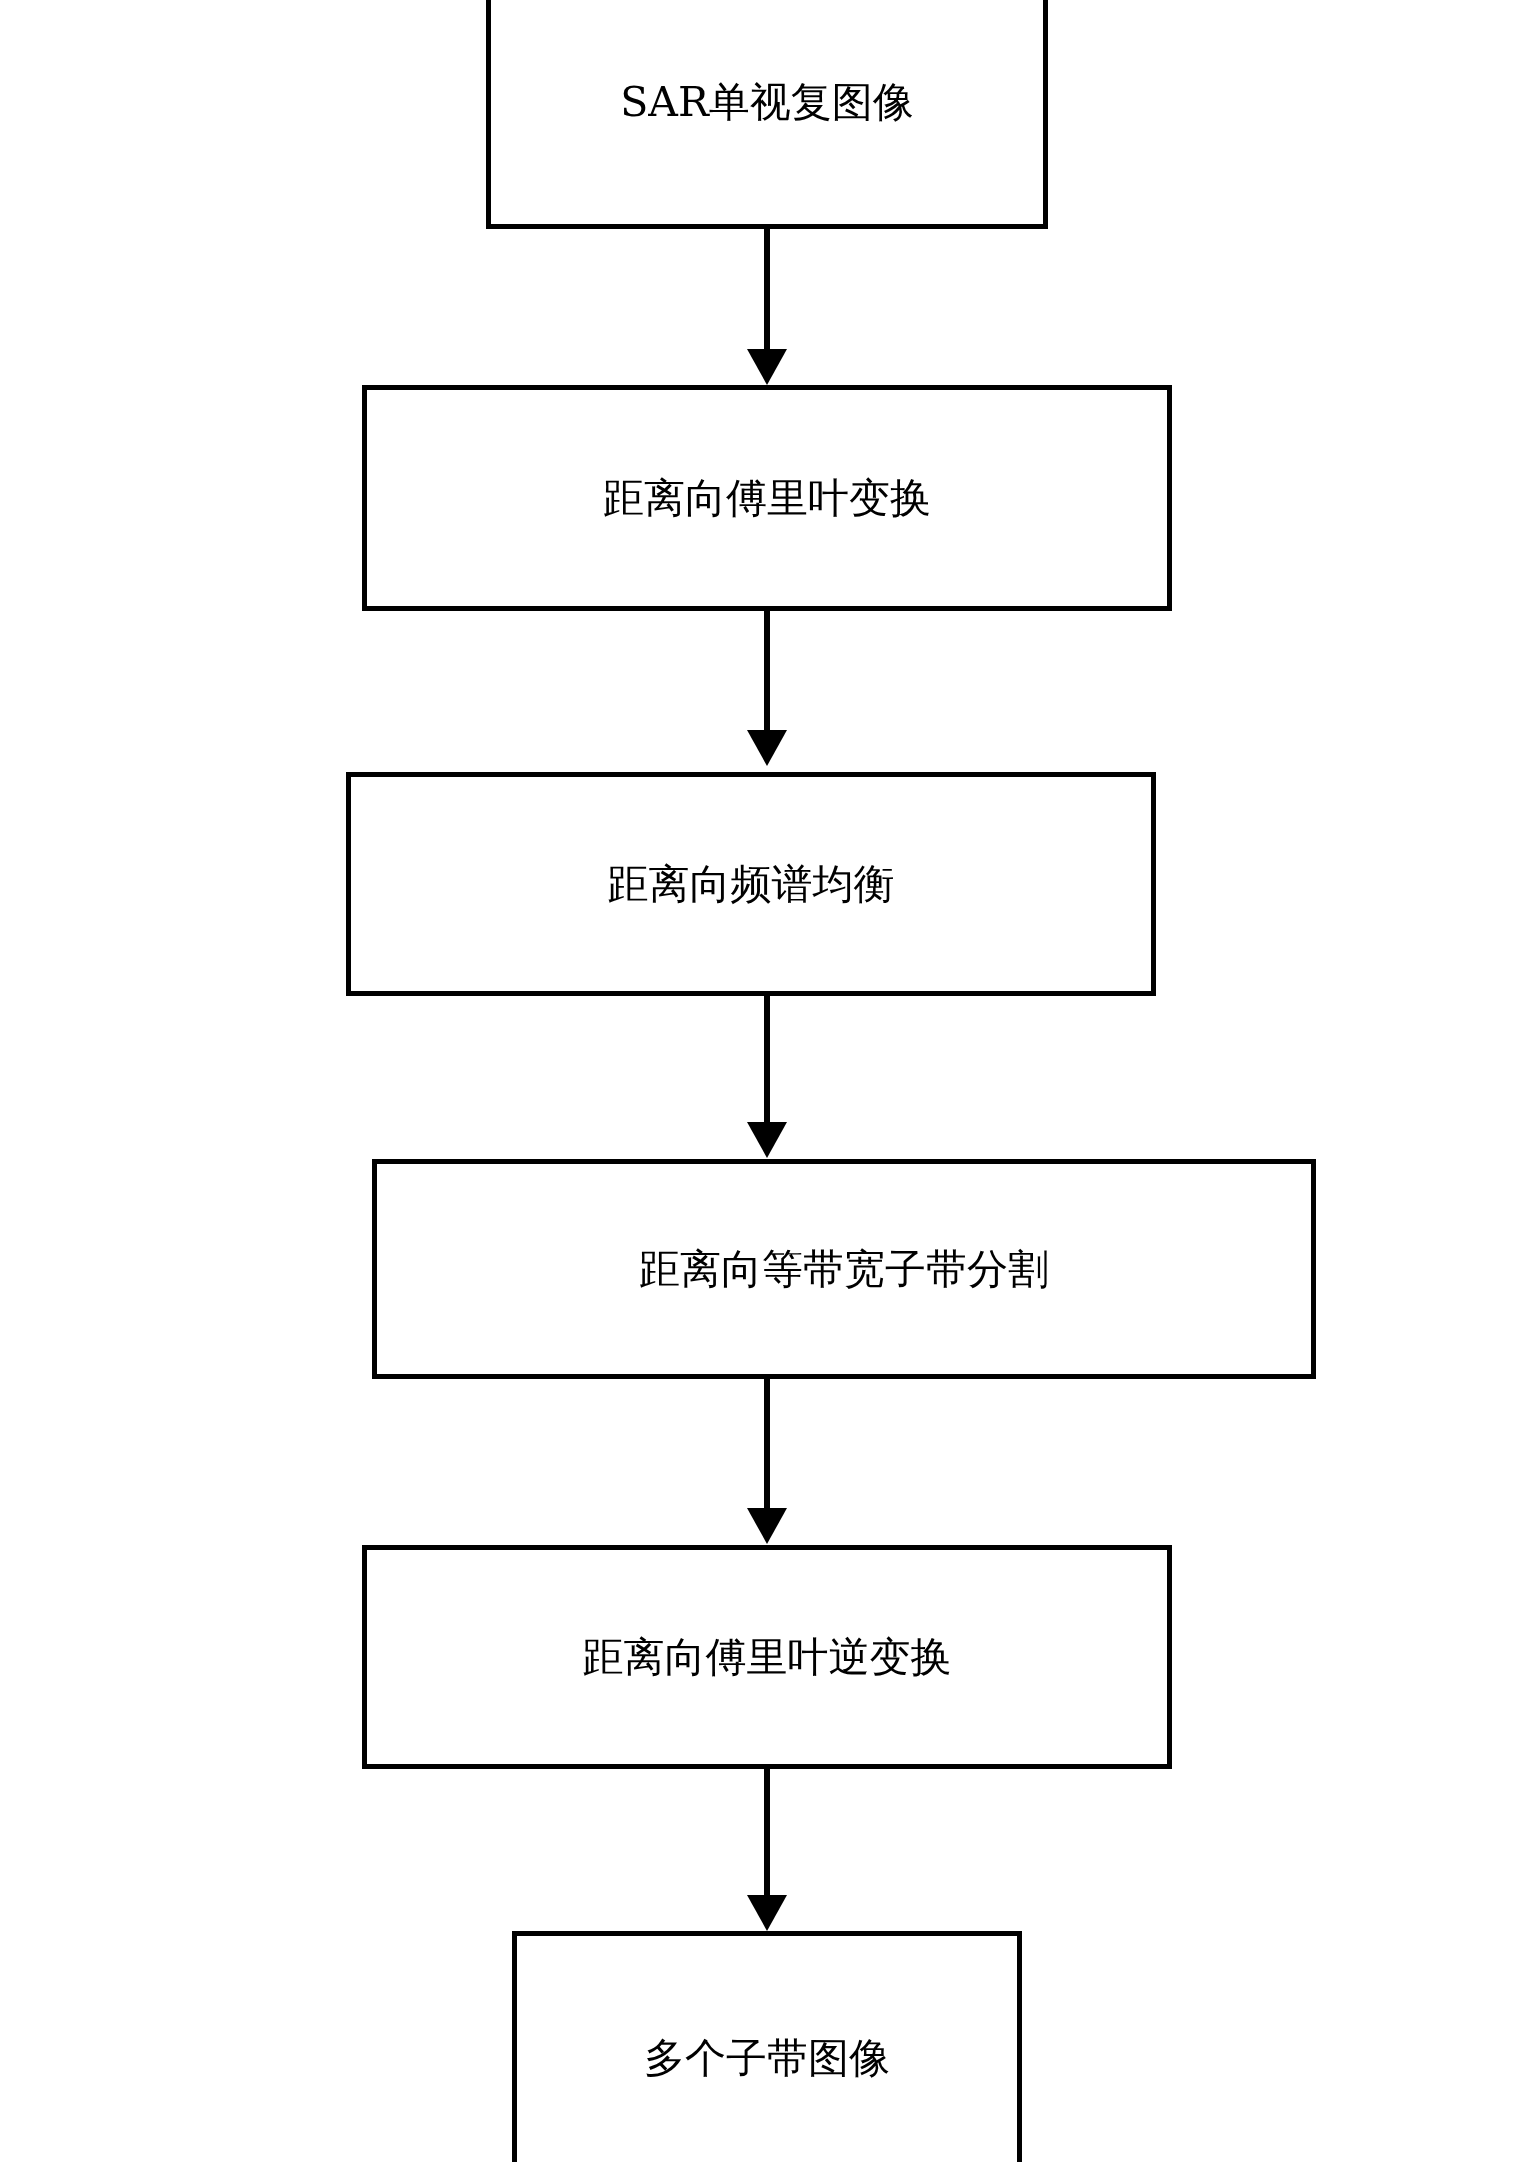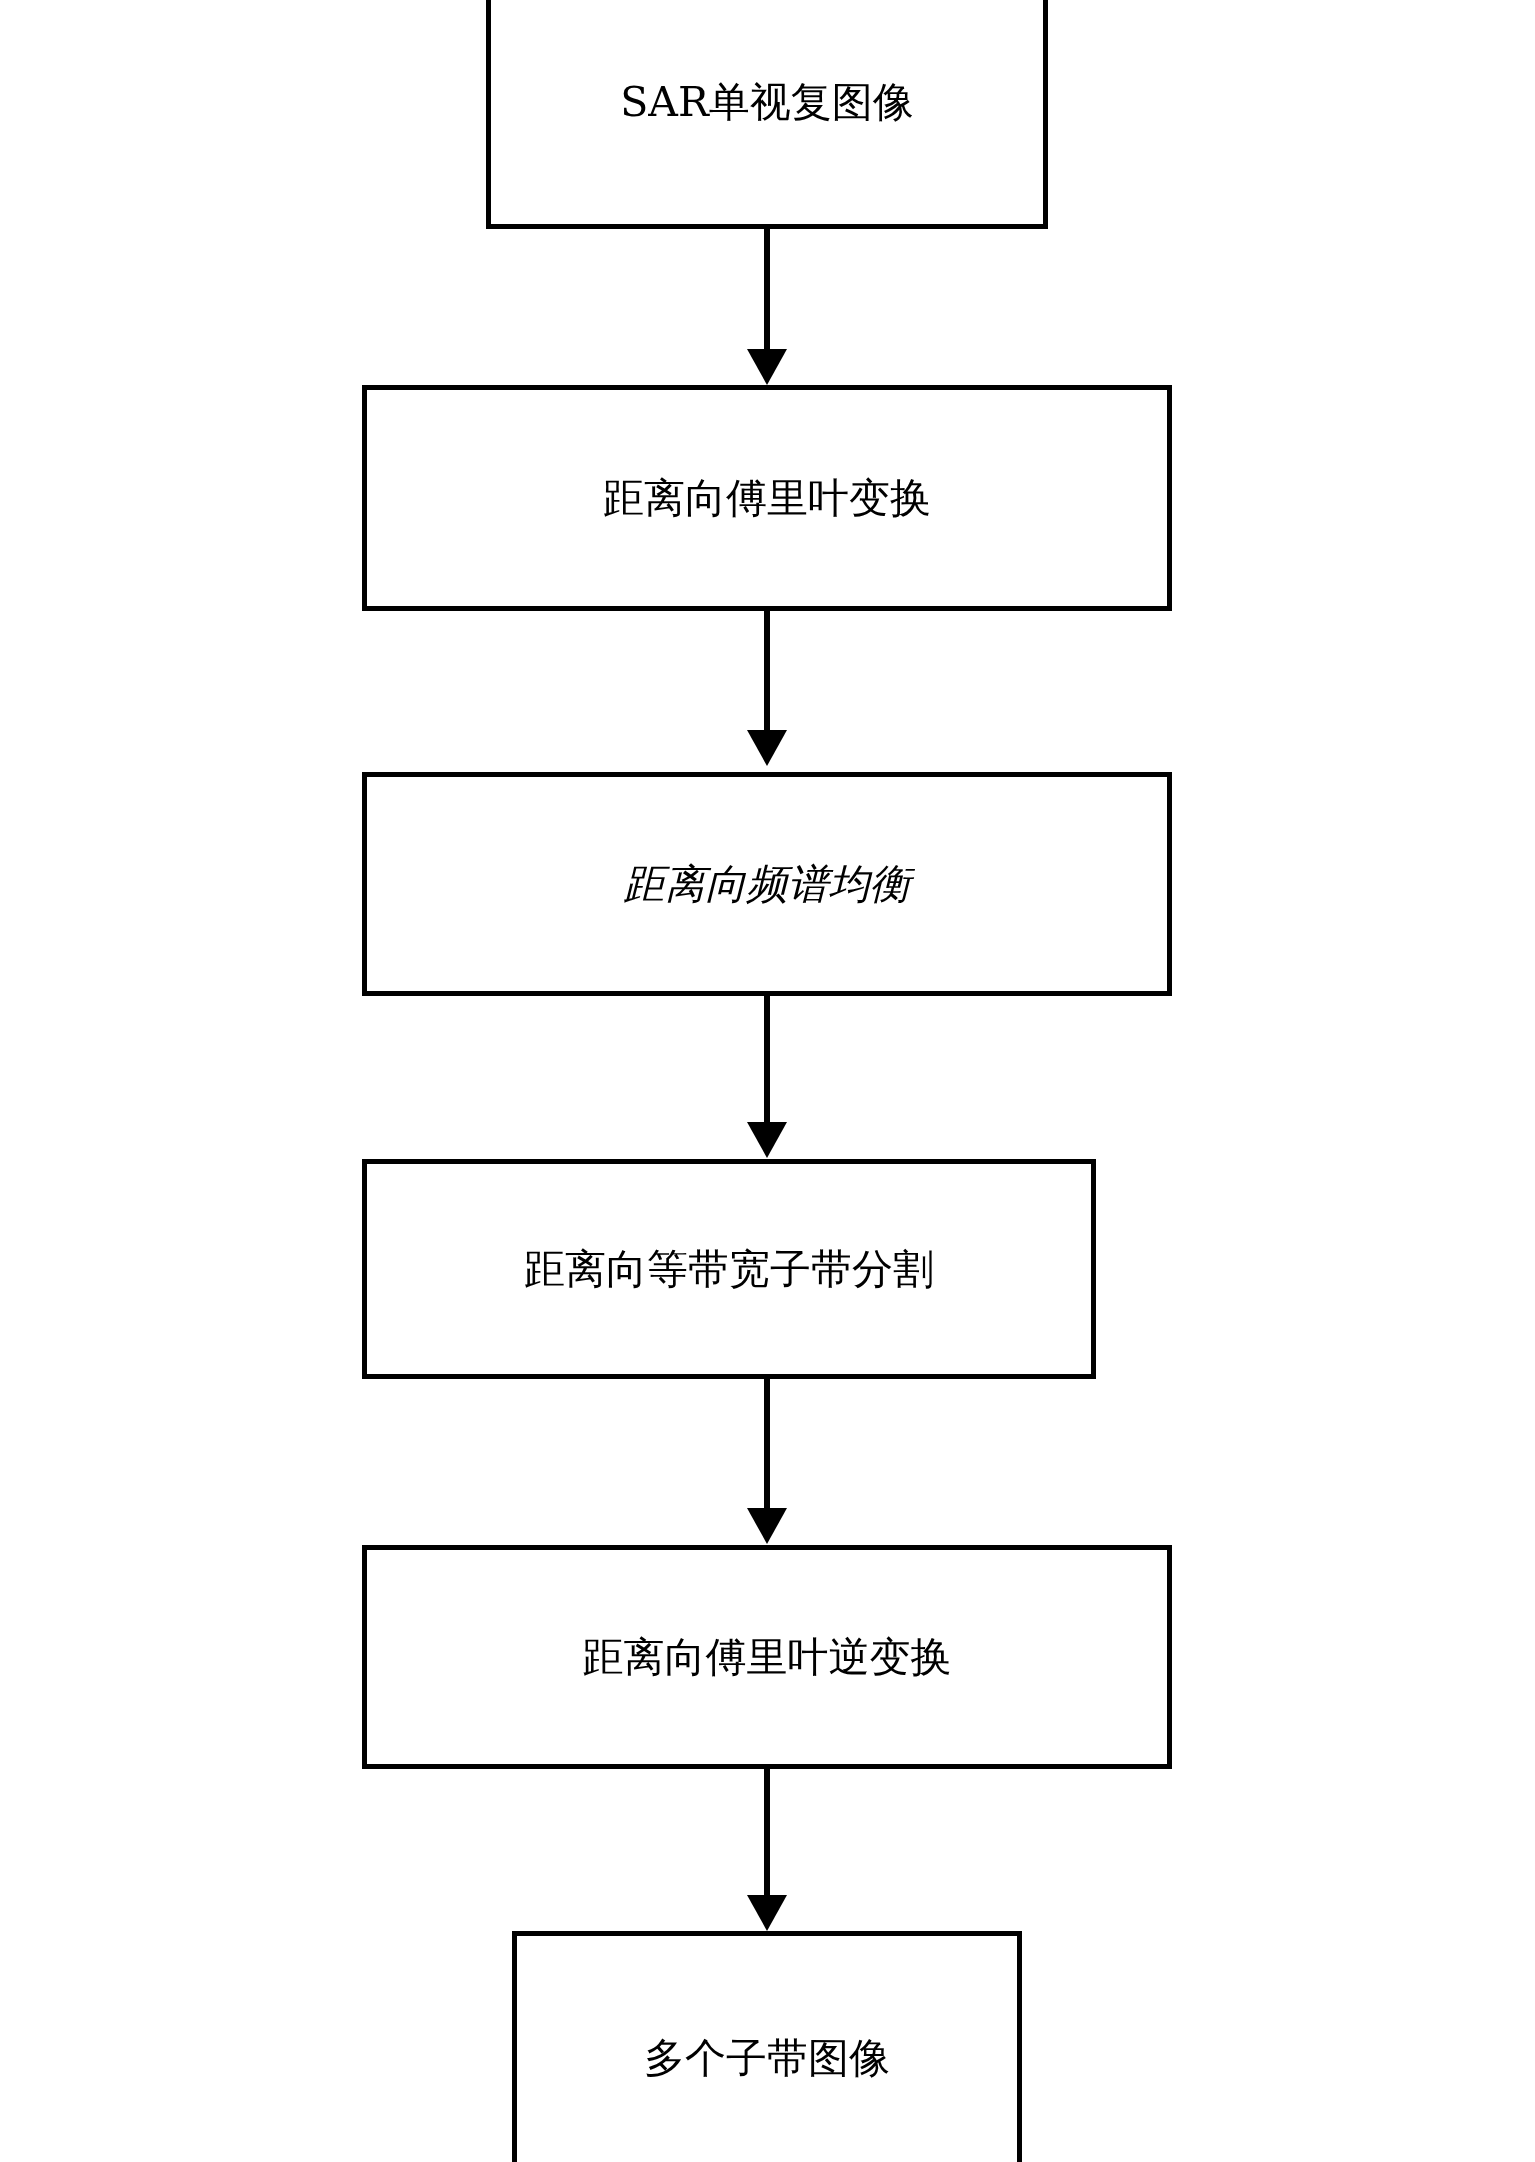--- a/index.html
+++ b/index.html
@@ -46,7 +46,7 @@
   
   .n1 { left: 486px; top: -24px;   width: 562px; height: 253px; }
   .n2 { left: 362px; top: 385px;   width: 810px; height: 226px; }
-  .n3 { left: 362px; top: 772px;   width: 810px; height: 224px; font-style: italic; }
+  .n3 { left: 346px; top: 772px;   width: 810px; height: 224px; }
   .n4 { left: 362px; top: 1159px;  width: 734px; height: 220px; }
   .n5 { left: 362px; top: 1545px;  width: 810px; height: 224px; }
   .n6 { left: 512px; top: 1931px;  width: 510px; height: 255px; }

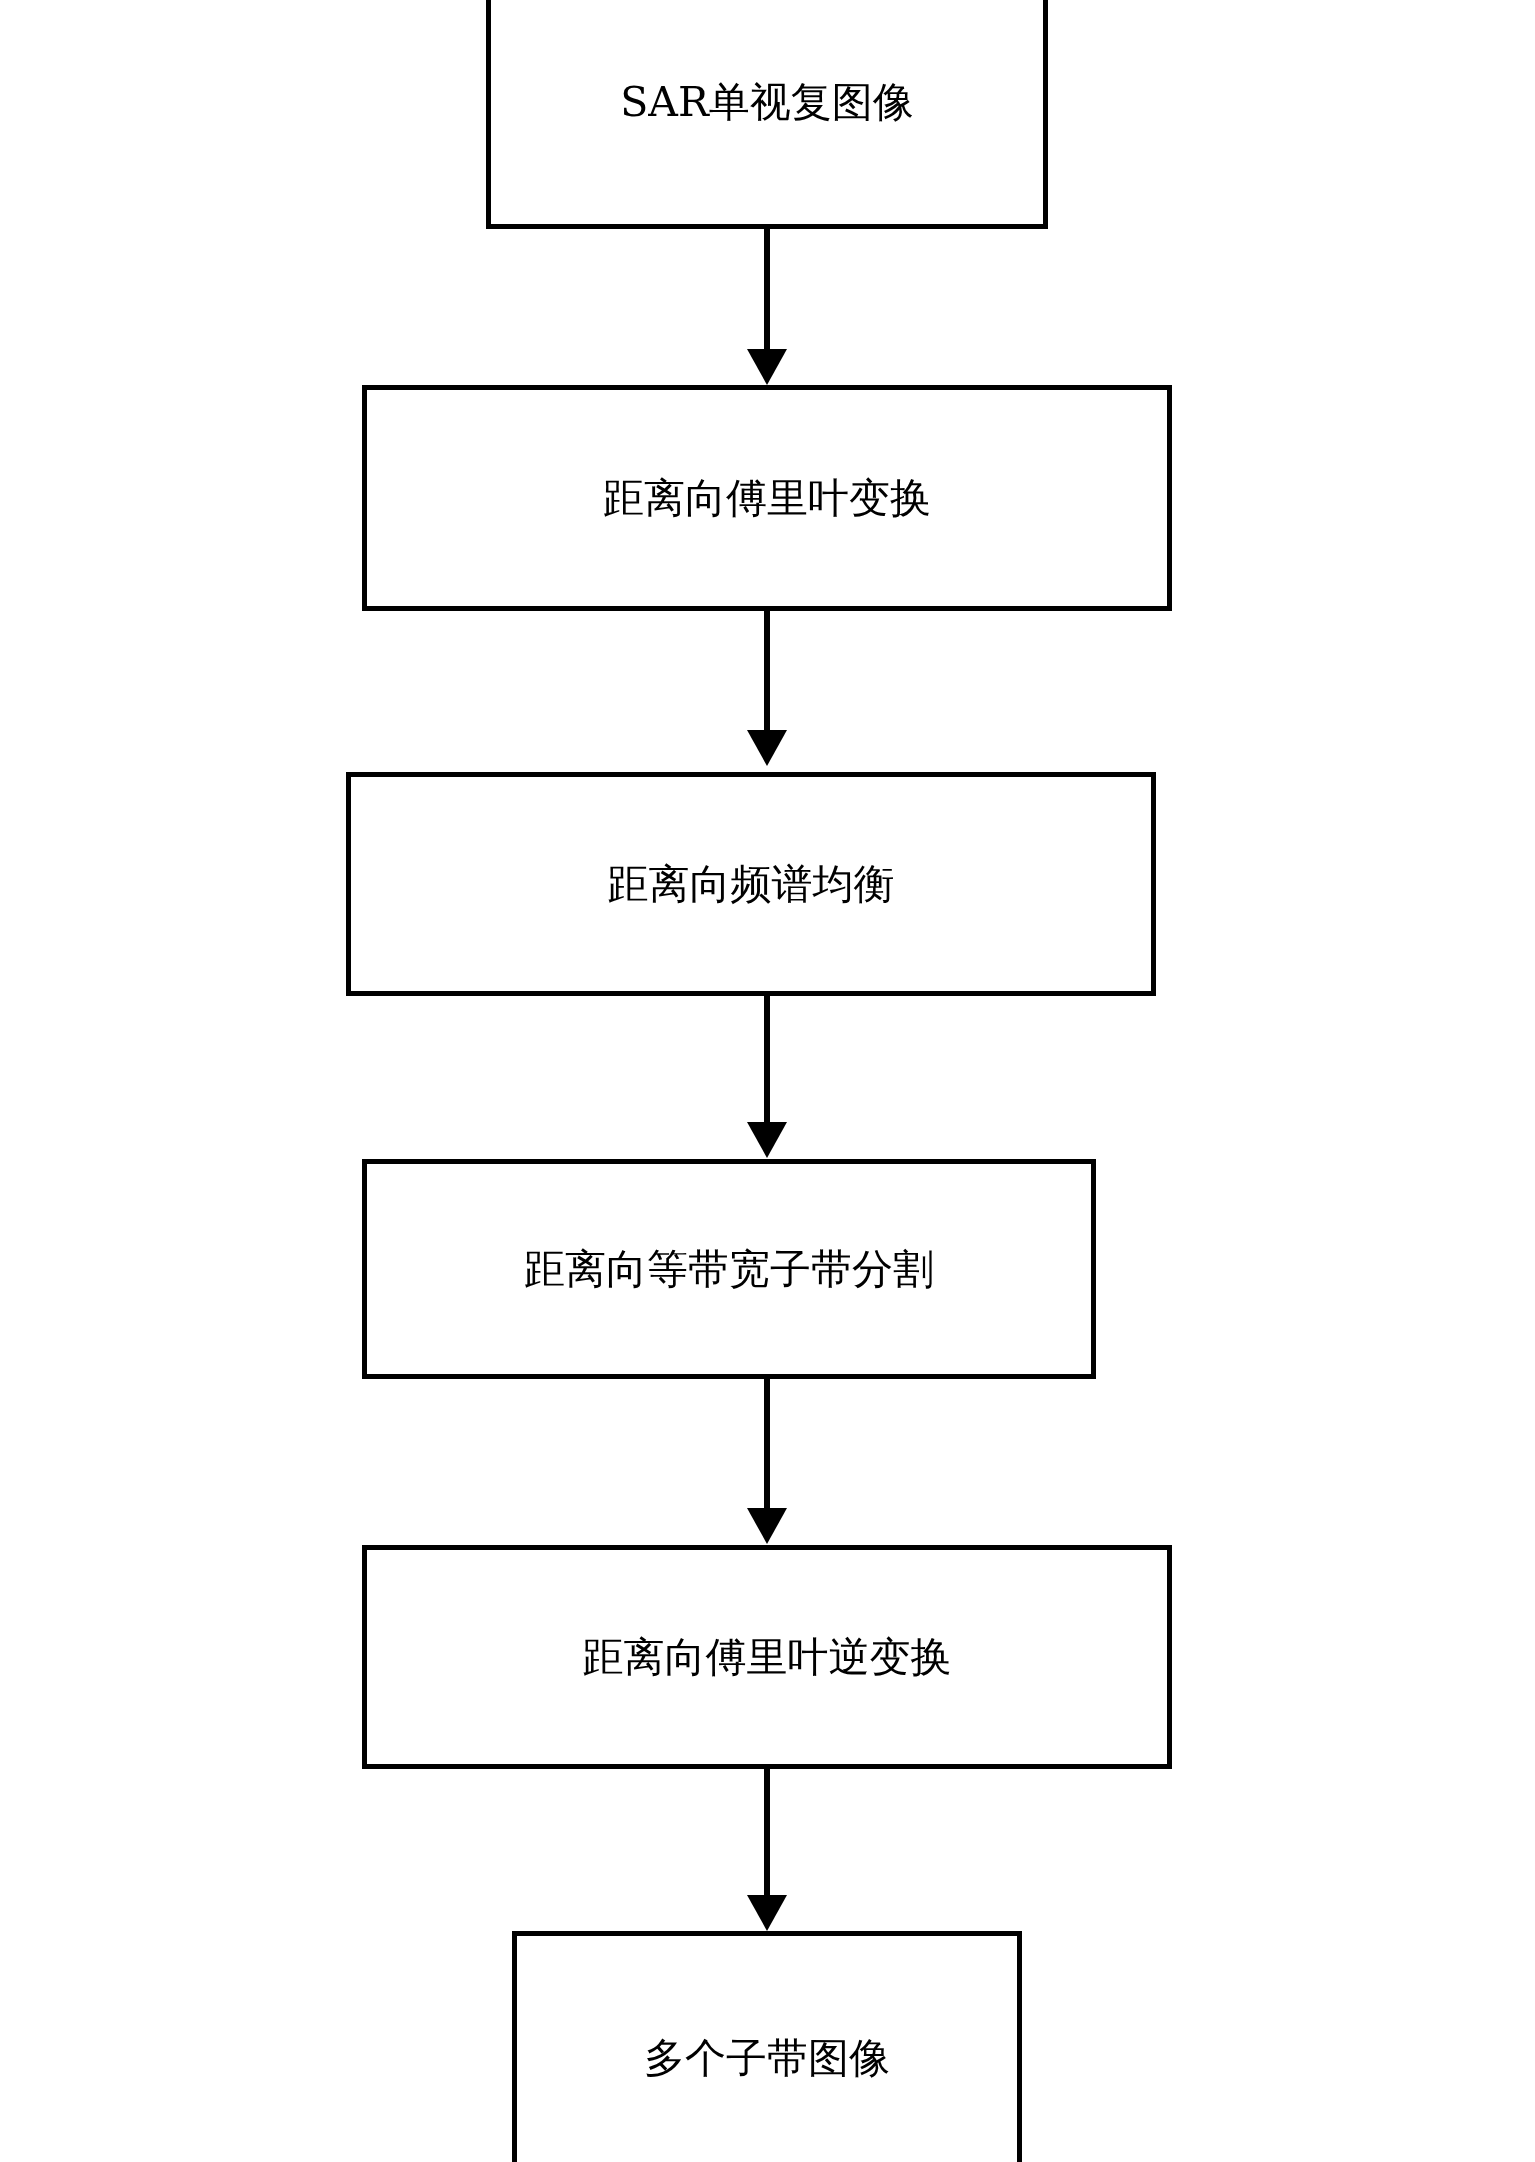--- a/index.html
+++ b/index.html
@@ -47,7 +47,7 @@
   .n1 { left: 486px; top: -24px;   width: 562px; height: 253px; }
   .n2 { left: 362px; top: 385px;   width: 810px; height: 226px; }
   .n3 { left: 346px; top: 772px;   width: 810px; height: 224px; }
-  .n4 { left: 362px; top: 1159px;  width: 734px; height: 220px; }
+  .n4 { left: 372px; top: 1159px;  width: 944px; height: 220px; }
   .n5 { left: 362px; top: 1545px;  width: 810px; height: 224px; }
   .n6 { left: 512px; top: 1931px;  width: 510px; height: 255px; }
 

